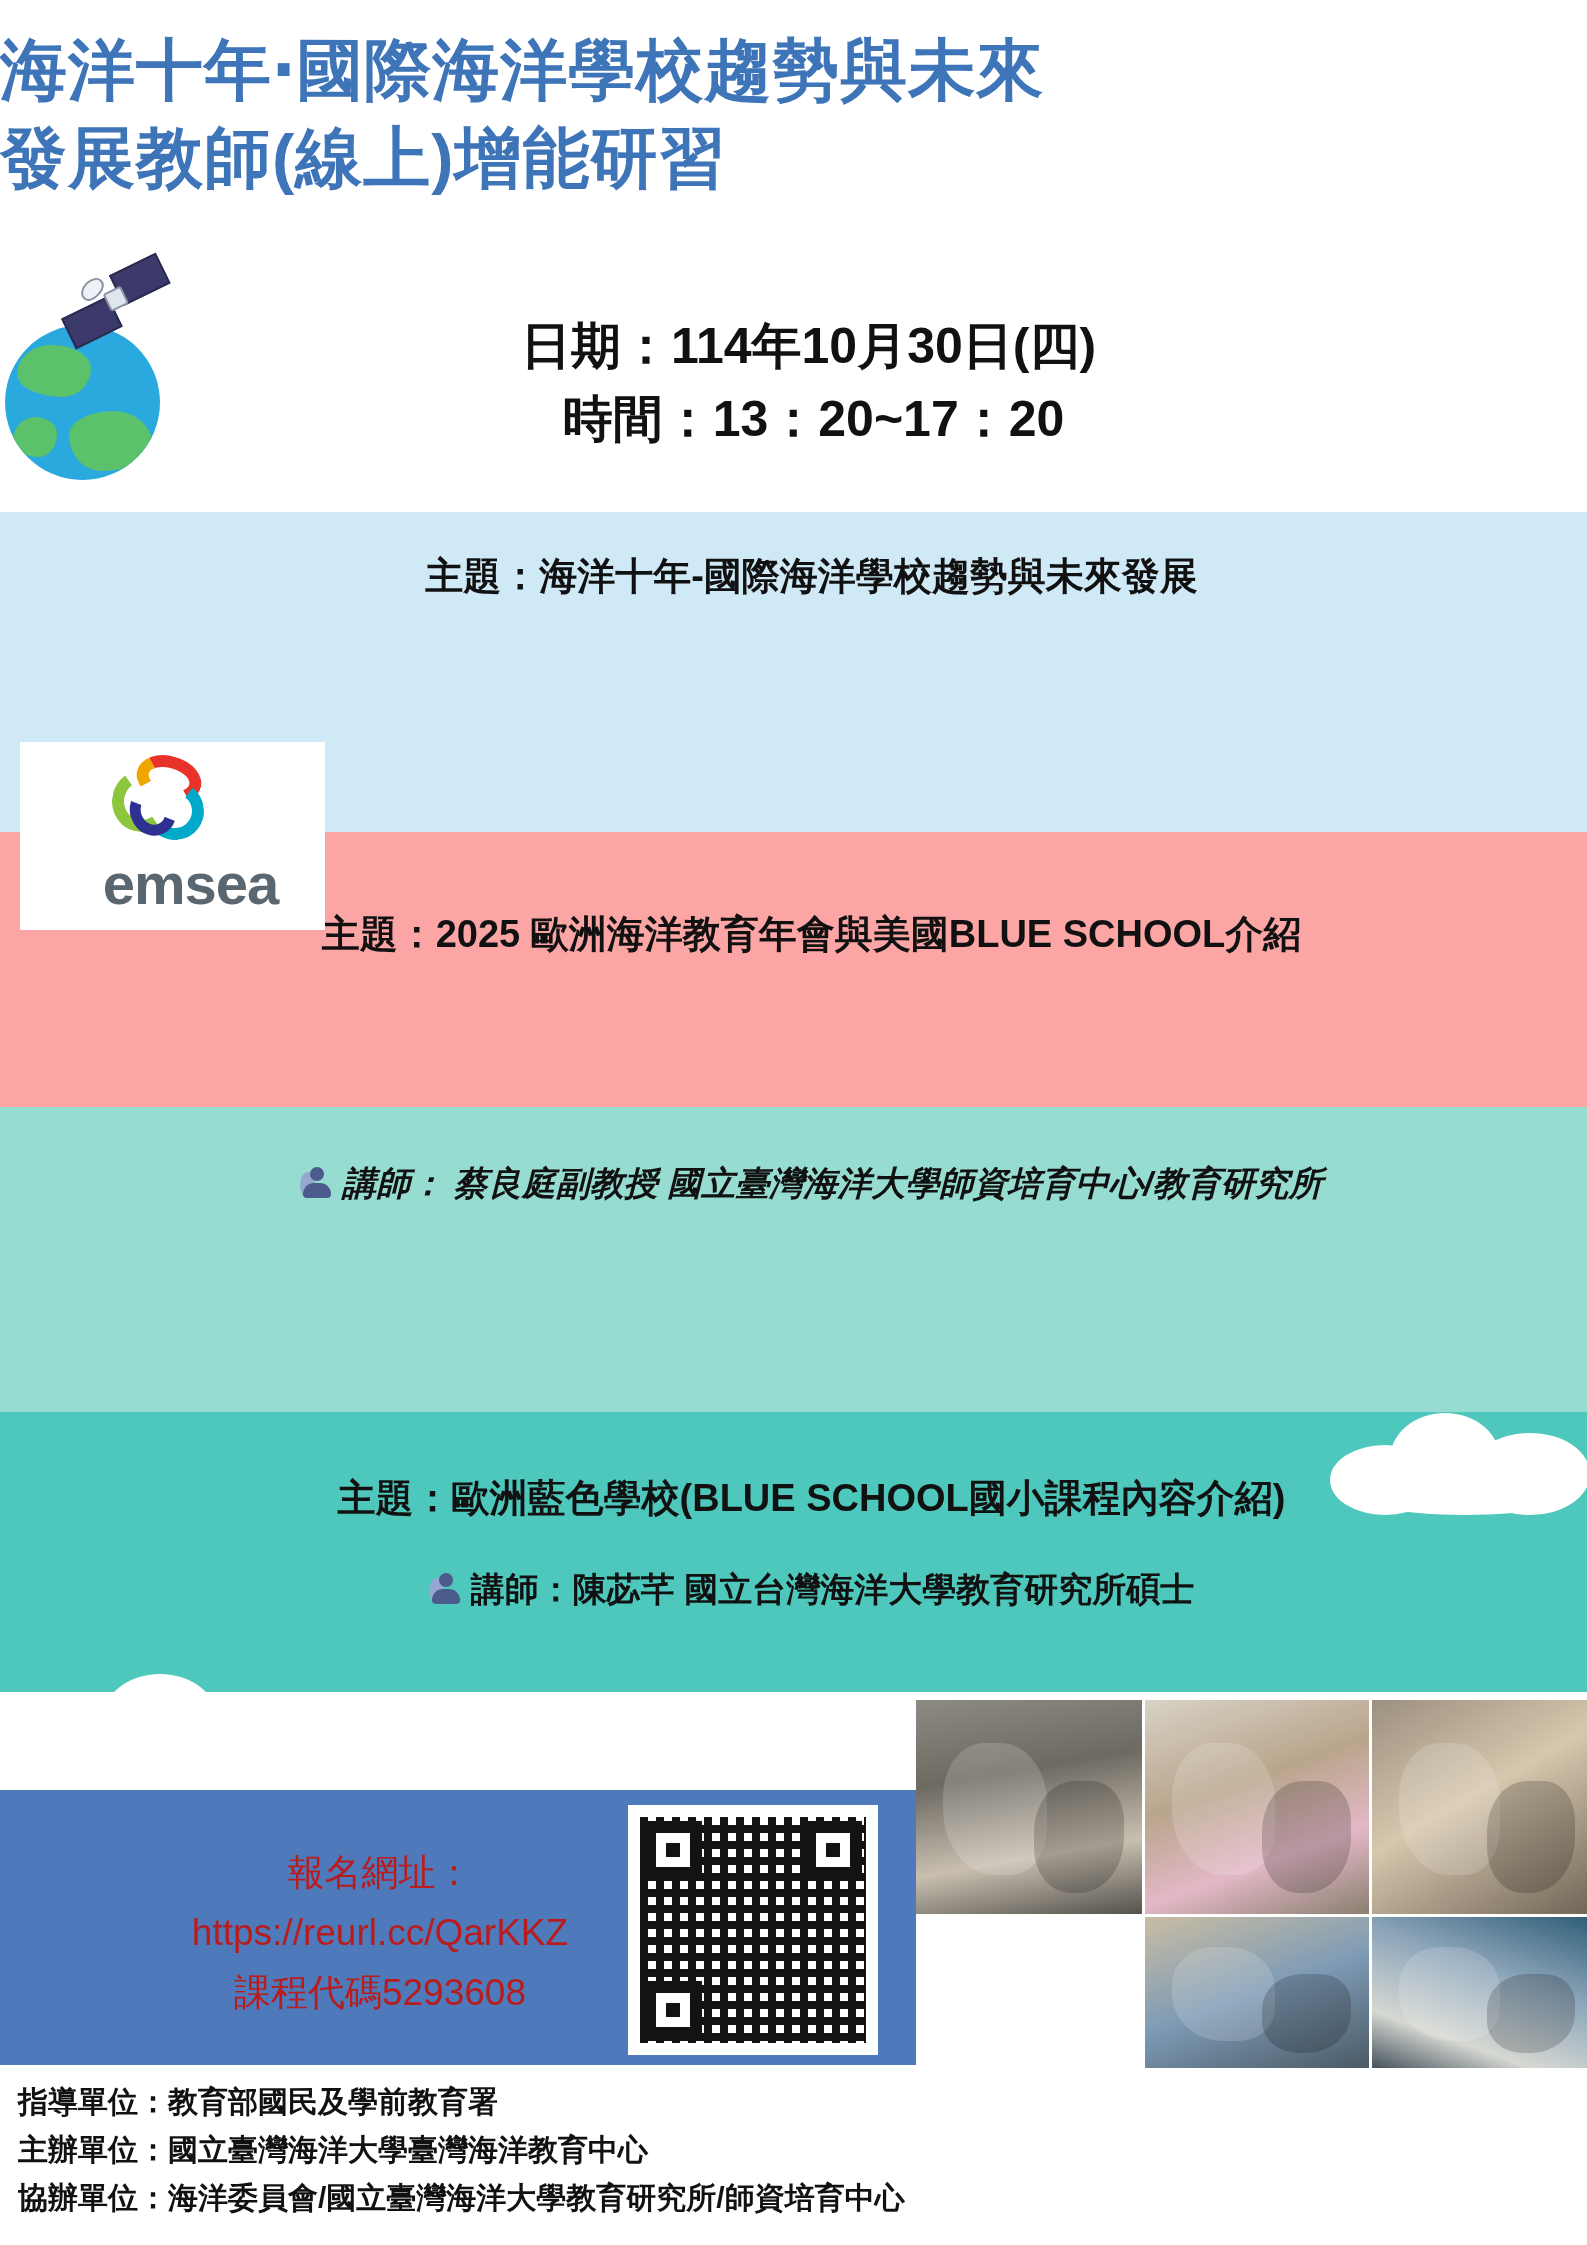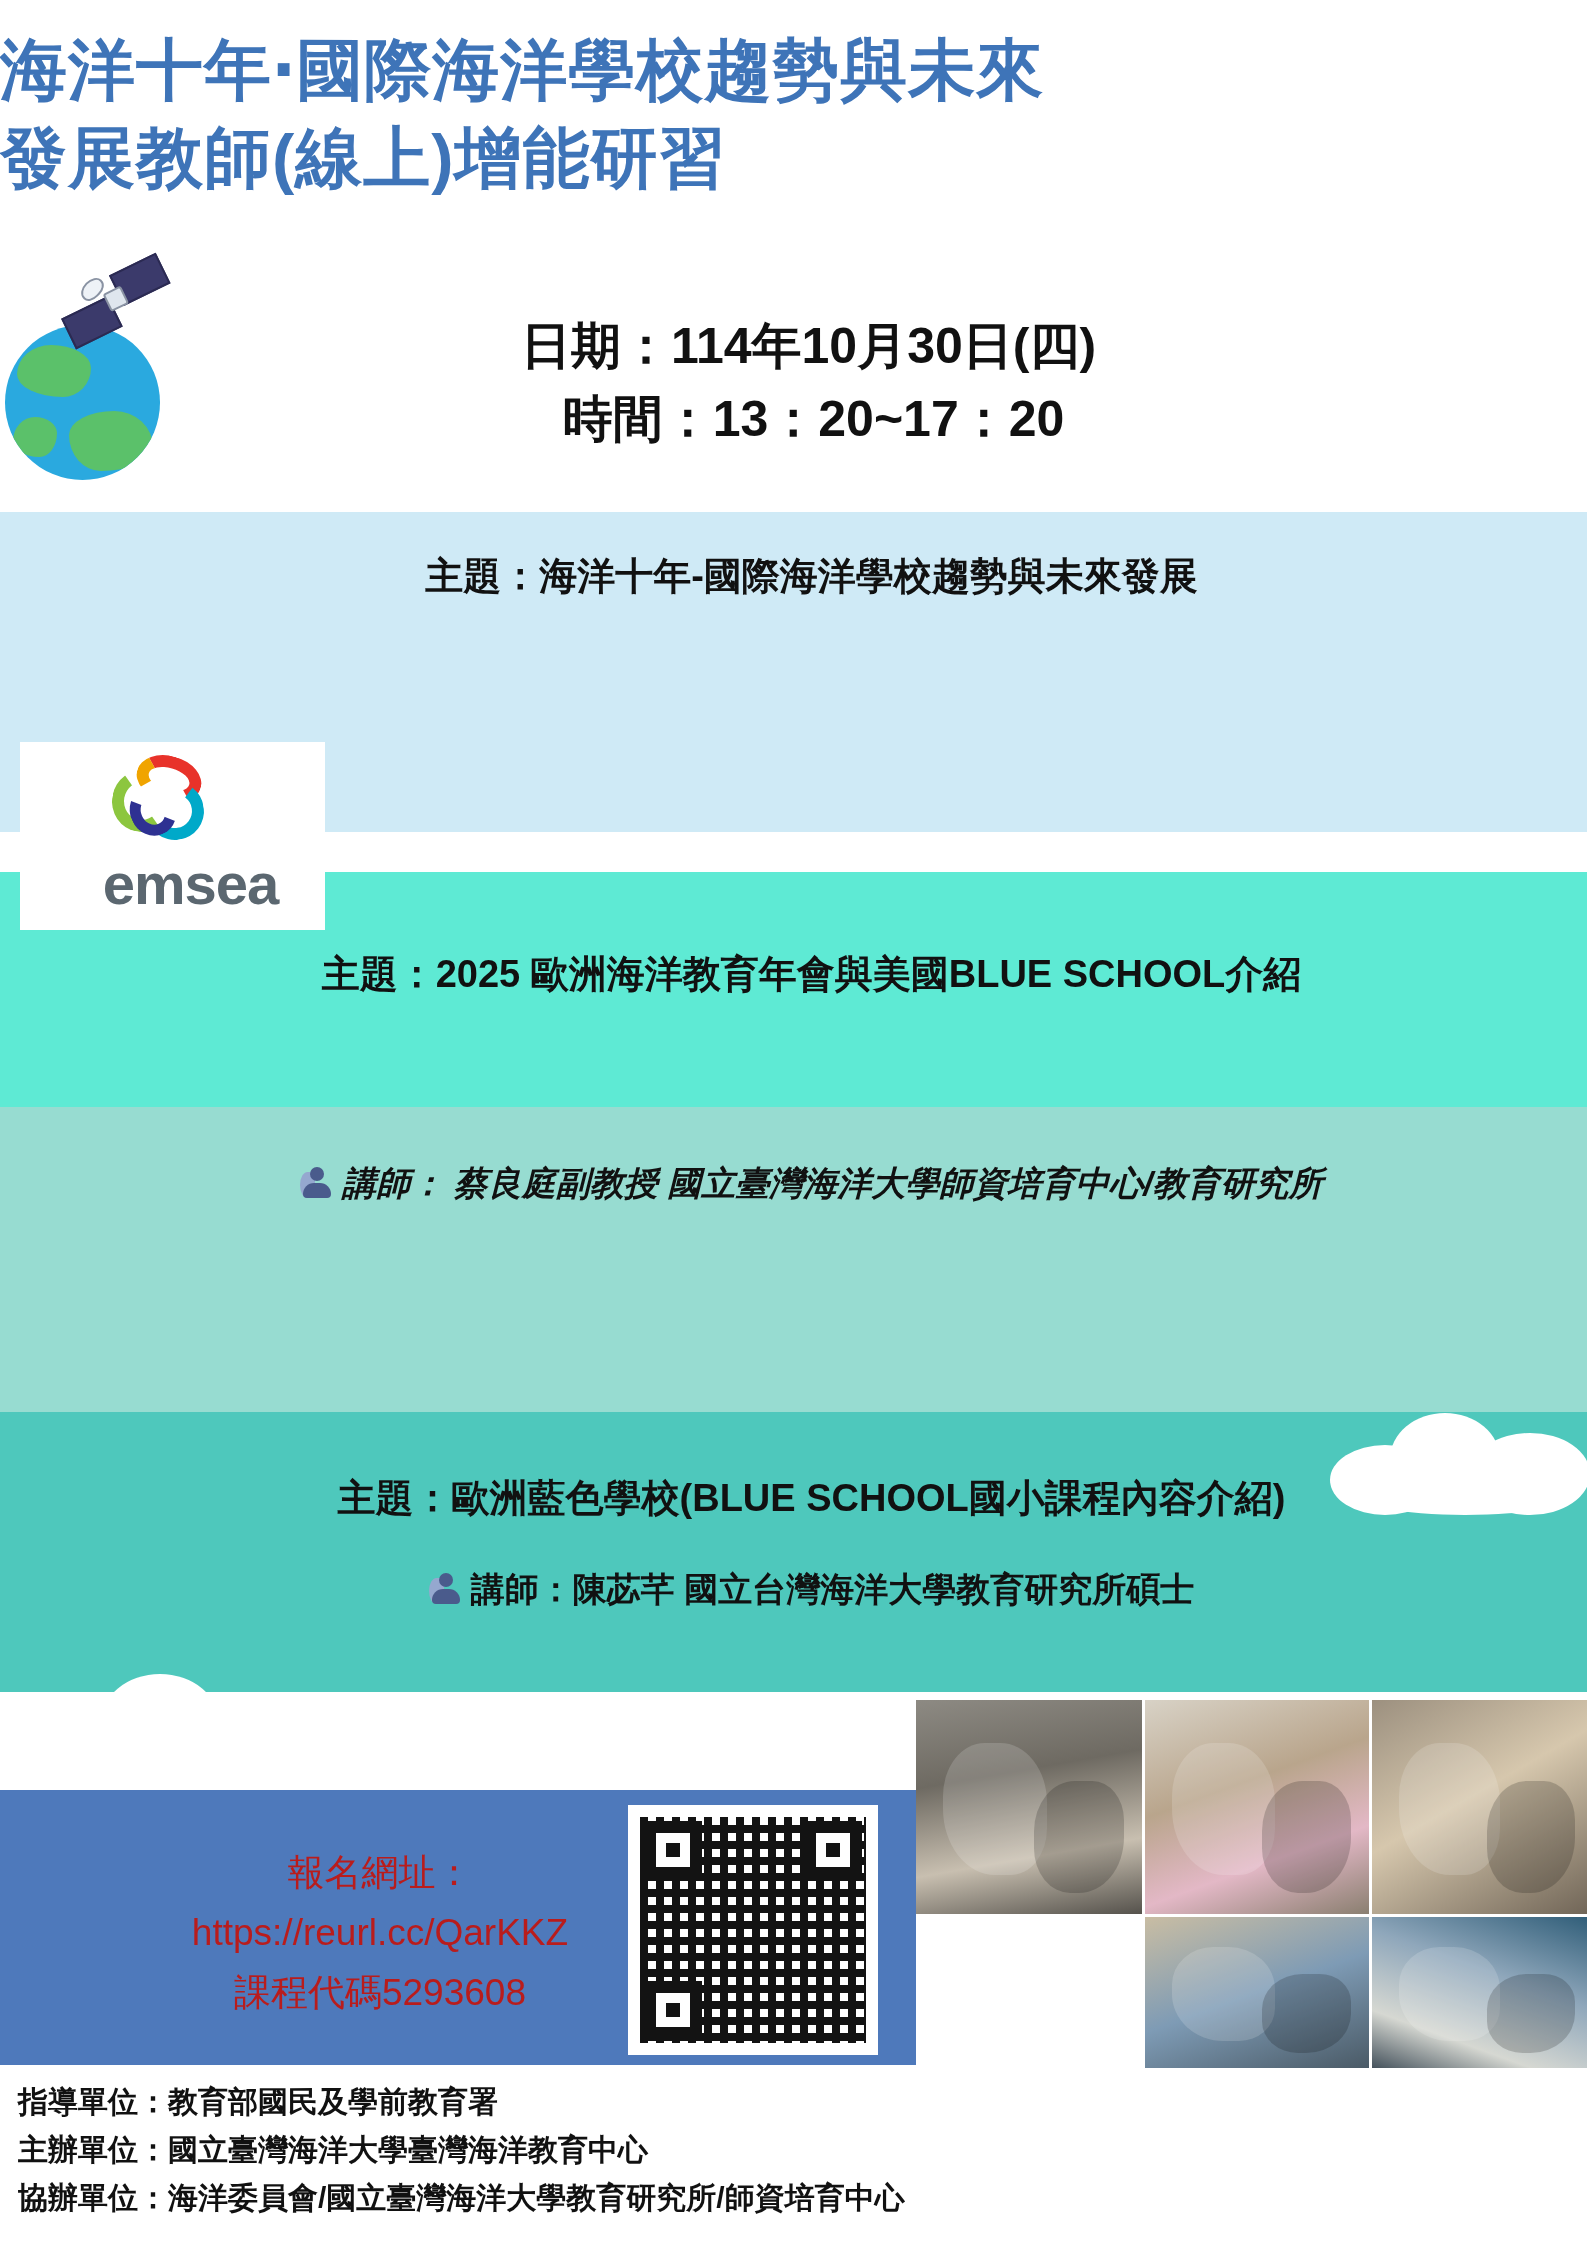--- a/index.html
+++ b/index.html
@@ -165,7 +165,7 @@
 
   .session1 { top: 512px; height: 320px; background: #cfeaf6; }
   .session1 .s-topic { padding-top: 40px; }
-  .session2 { top: 872px; height: 275px; background: #5eead4; }
+  .session2 { top: 832px; height: 275px; background: #fca5a5; }
   .session2 .s-topic { padding-top: 78px; font-size: 38px; }
   .session3 { top: 1107px; height: 305px; background: #97dcd1; }
   .session3 .s-topic { padding-top: 70px; }

